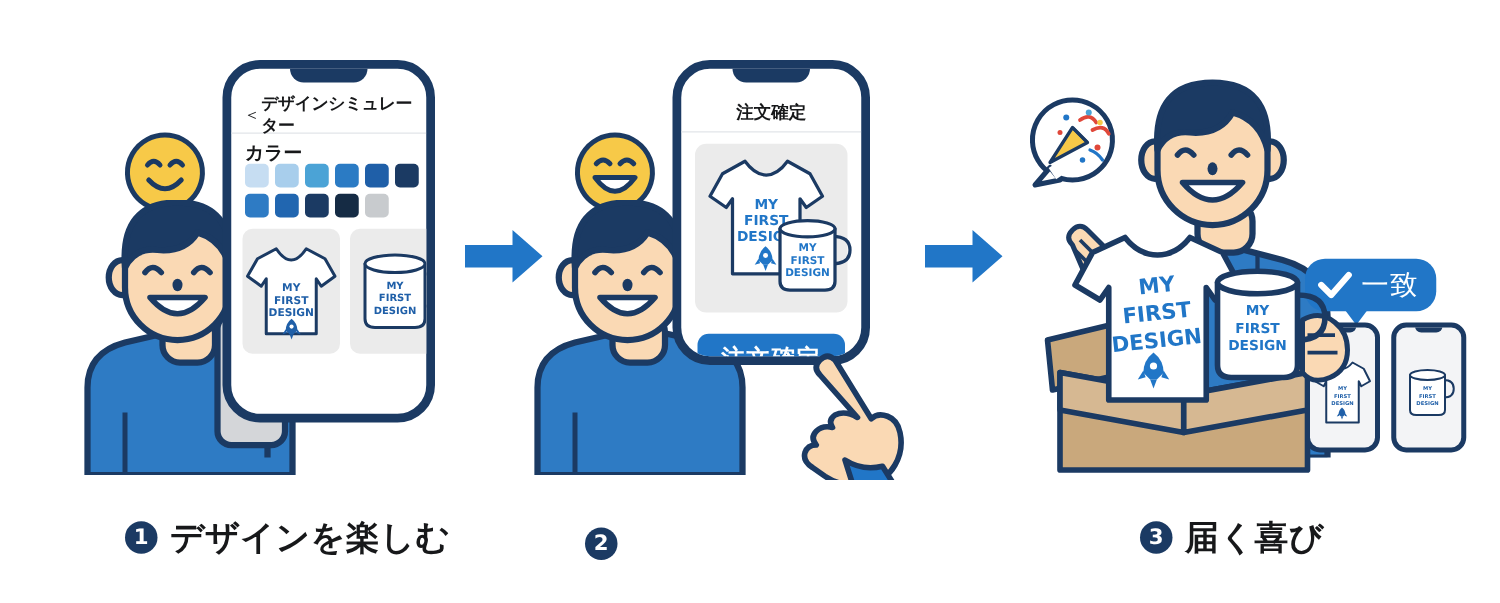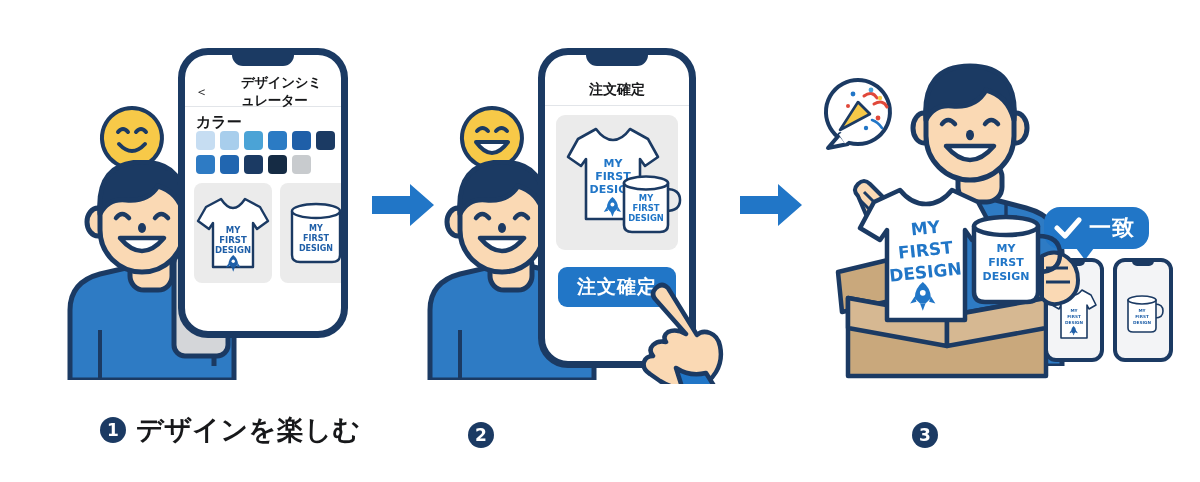--- a/index.html
+++ b/index.html
@@ -51,7 +51,7 @@
   }
   .p1head .ttl{
     font-size:13.5px;font-weight:bold;color:#17181a;
-    font-family:"DejaVu Sans","Liberation Sans",sans-serif;letter-spacing:-.4px;margin-left:32px;
+    font-family:"DejaVu Sans","Liberation Sans",sans-serif;letter-spacing:-.4px;
   }
   .p1label{
     position:absolute;top:58px;left:11px;font-size:15px;font-weight:bold;

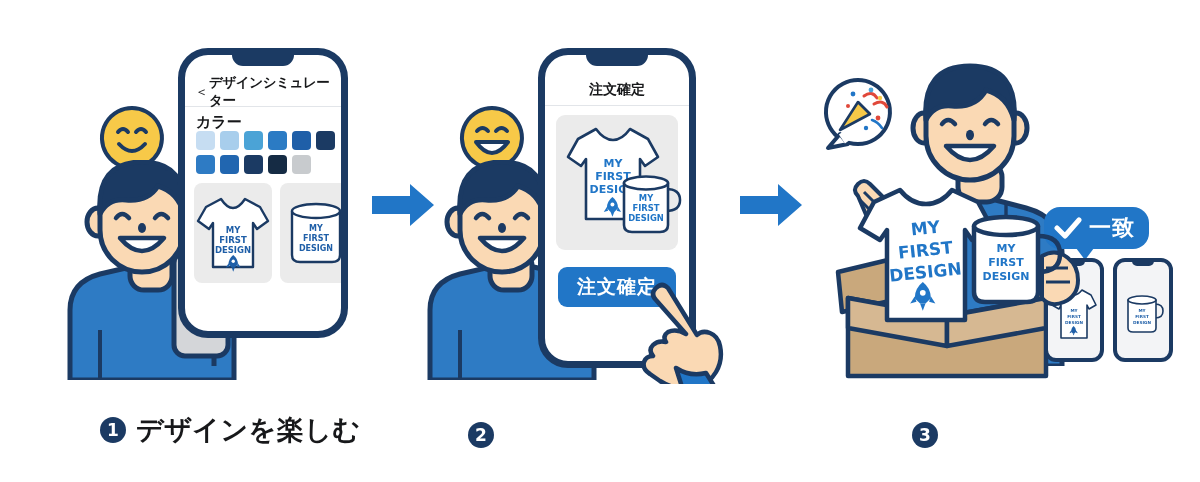--- a/index.html
+++ b/index.html
@@ -249,7 +249,7 @@
     <path d="M68 78 q22 26 44 0 z" fill="#ffffff" stroke="#1B3A63" stroke-width="4.5" stroke-linejoin="round"></path>
   </svg>
 
-  <div class="phone" style="left:538px;top:48px;width:158px;height:320px;">
+  <div class="phone" style="left:538px;top:48px;width:158px;height:244px;">
     <div class="notch"></div>
 
     <div class="p2head">

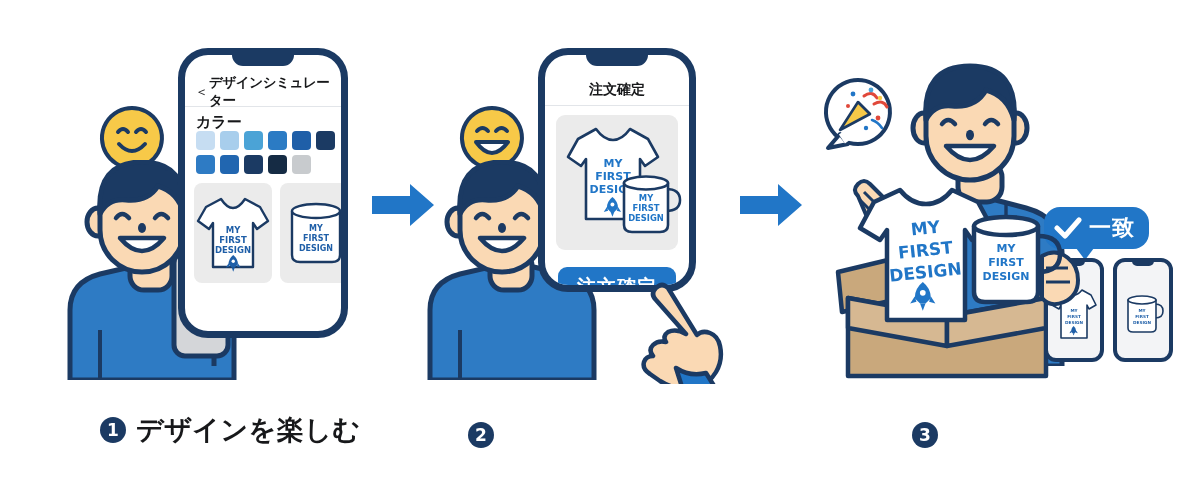--- a/index.html
+++ b/index.html
@@ -98,7 +98,7 @@
     padding:6px 14px 6px 10px;display:flex;align-items:center;gap:7px;
   }
   .badge .bt{
-    color:#fff;font-size:22px;font-weight:bold;
+    color:#fff;font-size:22px;font-weight:normal;
     font-family:"DejaVu Sans","Liberation Sans",sans-serif;letter-spacing:1px;
   }
   .badge:after{

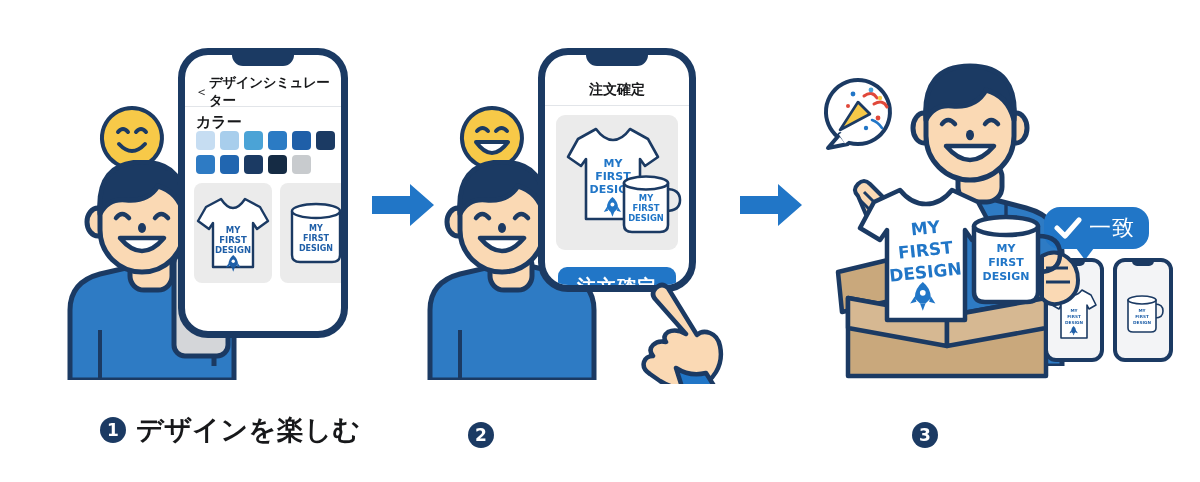--- a/index.html
+++ b/index.html
@@ -427,6 +427,7 @@
 
   <div class="caption" style="left:912px;">
     <span class="num">3</span>
+    <span class="txt">届く喜び</span>
   </div>
 
 </div>

